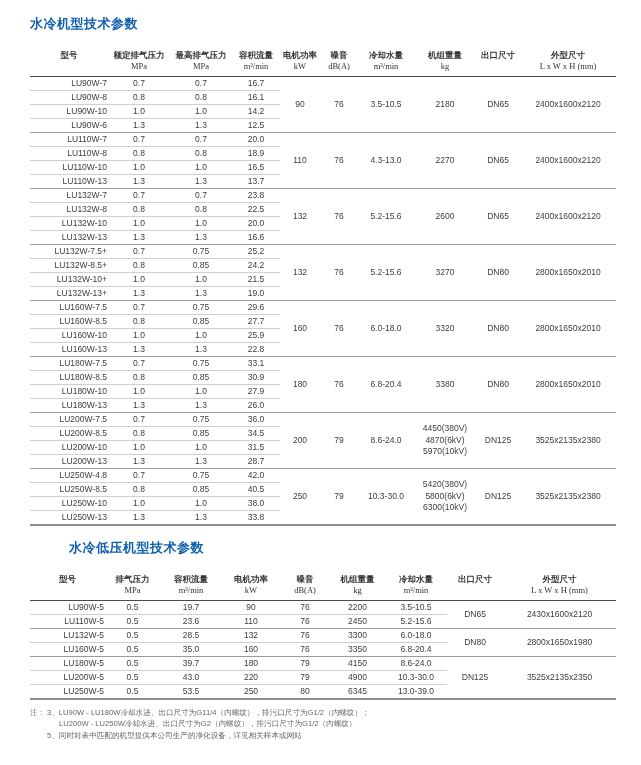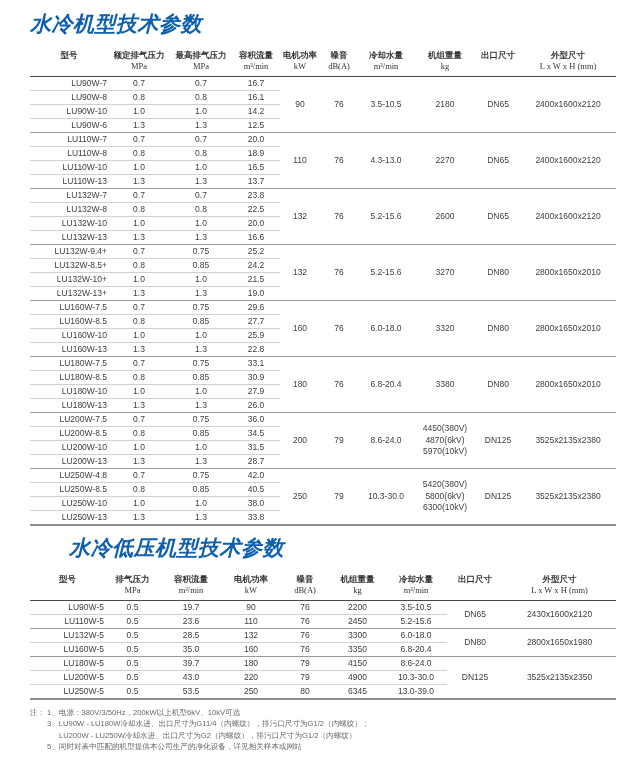--- a/index.html
+++ b/index.html
@@ -6,7 +6,7 @@
   *{box-sizing:border-box;}
   body{margin:0;background:#ffffff;font-family:"Liberation Sans","DejaVu Sans",sans-serif;}
   .page{width:641px;height:765px;padding:10px 25px 8px 30px;background:#fff;overflow:hidden;}
-  .sec-title{font-size:21px;line-height:24px;font-weight:700;color:var(--accent);margin:2px 0 9px 0;letter-spacing:0.5px;font-style:italic;}
+  .sec-title{font-size:13px;line-height:24px;font-weight:700;color:var(--accent);margin:2px 0 9px 0;letter-spacing:0.5px;}
   section[data-name="section-low-pressure"] .sec-title{margin-top:10px;margin-left:39px;}
   table{width:586px;border-collapse:collapse;table-layout:fixed;border-bottom:2px solid #8f8f8f;margin-top:12px;}
   thead th{font-size:8.5px;color:#333;vertical-align:top;padding:2px 0 4px;border-bottom:1.5px solid var(--dark-line);line-height:11px;font-weight:700;}

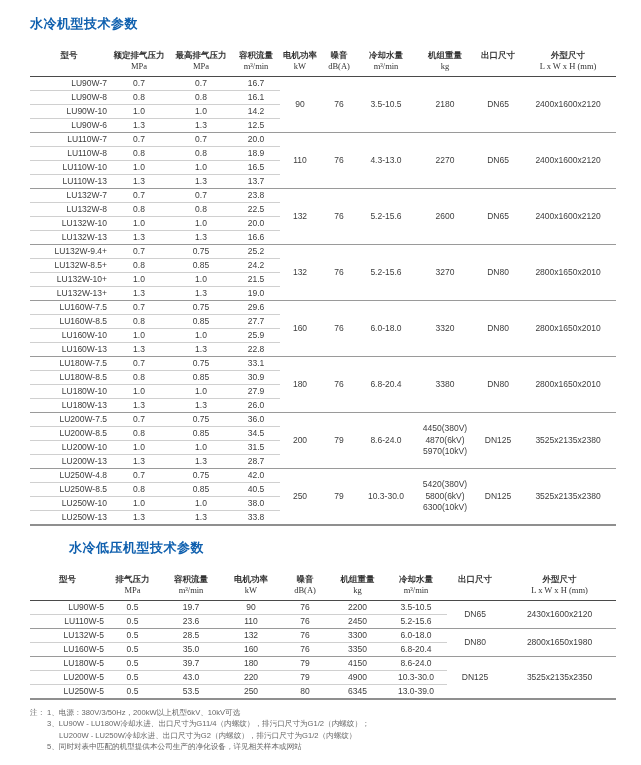--- a/index.html
+++ b/index.html
@@ -175,7 +175,7 @@
             <td class="gsep" data-name="flow-cell">16.6</td>
           </tr>
           <tr data-name="table-row">
-            <td class="model thin" data-name="model-cell">LU132W-9.4+</td>
+            <td class="model thin" data-name="model-cell">LU132W-7.5+</td>
             <td class="thin" data-name="rated-cell">0.7</td>
             <td class="thin" data-name="max-cell">0.75</td>
             <td class="thin" data-name="flow-cell">25.2</td>

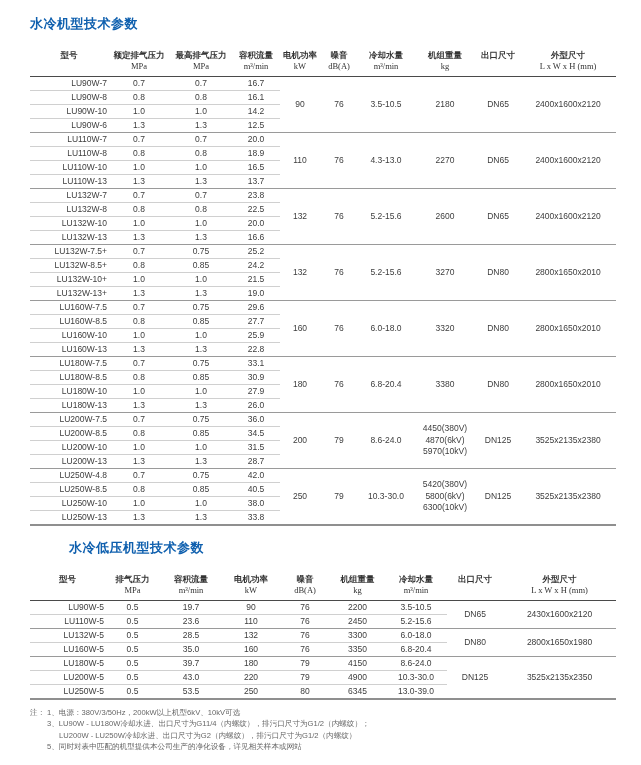--- a/index.html
+++ b/index.html
@@ -461,7 +461,6 @@
   <div class="notes" data-name="footnotes">
     <span class="notes-prefix" data-name="notes-prefix">注：</span>
     <div class="notes-items" id="notesItems" data-name="notes-list">
-        <div class="note-item" data-name="note-item">1、电源：380V/3/50Hz，200kW以上机型6kV、10kV可选</div>
         <div class="note-item" data-name="note-item">3、LU90W - LU180W冷却水进、出口尺寸为G11/4（内螺纹），排污口尺寸为G1/2（内螺纹）；
 LU200W - LU250W冷却水进、出口尺寸为G2（内螺纹），排污口尺寸为G1/2（内螺纹）</div>
         <div class="note-item" data-name="note-item">5、同时对表中匹配的机型提供本公司生产的净化设备，详见相关样本或网站</div>

